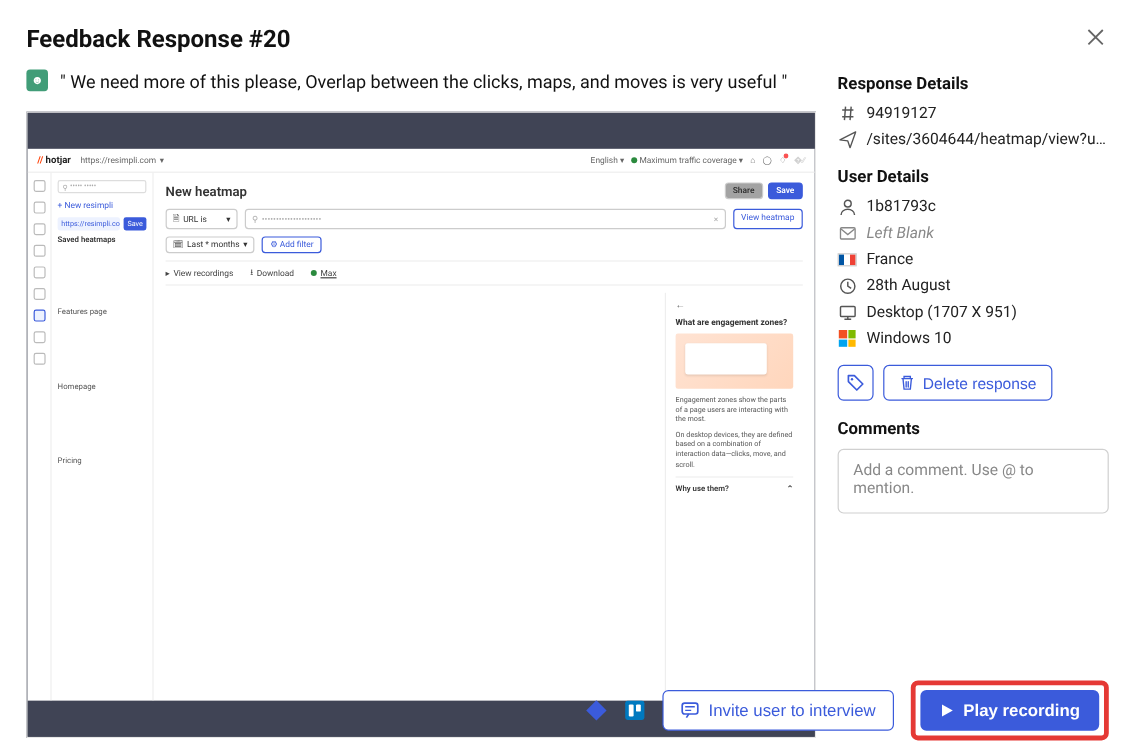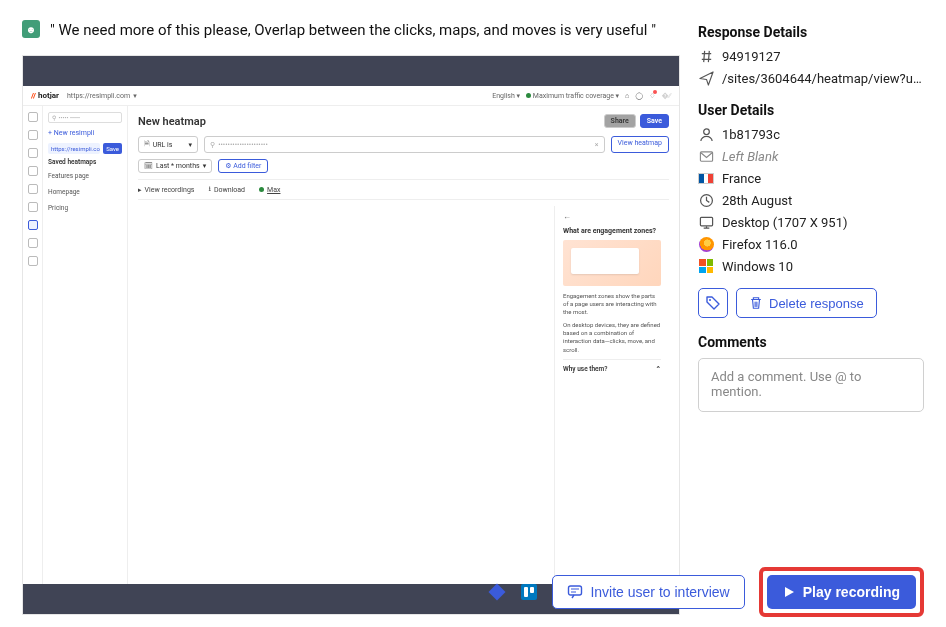--- a/index.html
+++ b/index.html
@@ -87,6 +87,14 @@
 <body>
 
 <div class="page">
+  <div class="header">
+    <div class="title">Feedback Response #20</div>
+    <button class="close">
+      <svg width="14" height="14" viewBox="0 0 14 14">
+          <path d="M1 1 L13 13 M13 1 L1 13" stroke="#666" stroke-width="1.5" fill="none"></path>
+        </svg>
+    </button>
+  </div>
 
   <div class="body">
     <div class="left">

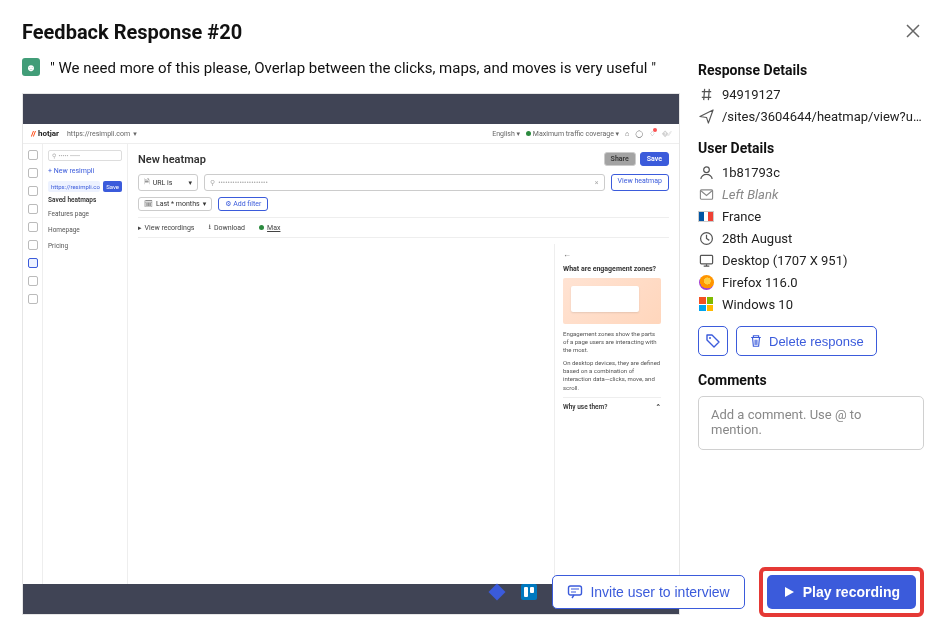--- a/index.html
+++ b/index.html
@@ -32,7 +32,7 @@
   .side-url { background:#edf2ff; color:#3b5bdb; border-radius:2px; padding:2px 3px; font-size:6px; flex:1; overflow:hidden; white-space:nowrap; }
   .side-save { background:#3b5bdb; color:#fff; font-size:6px; padding:2px 3px; border-radius:2px; }
   .side-head { font-weight:600; font-size:6.5px; color:#333; margin-top:0; }
-  .side-item { font-size:6.5px; color:#555; padding:2px 0; }
+  .side-item { font-size:6.5px; color:#555; padding:2px 0;margin-top:46px; }
   .hj-main { flex:1; display:flex; flex-direction:column; padding:8px 10px;justify-content:center; }
   .hm-title { font-size:11px; font-weight:600; margin-bottom:8px; display:flex; align-items:center; }
   .hm-title .btns { margin-left:auto; display:flex; gap:4px; }

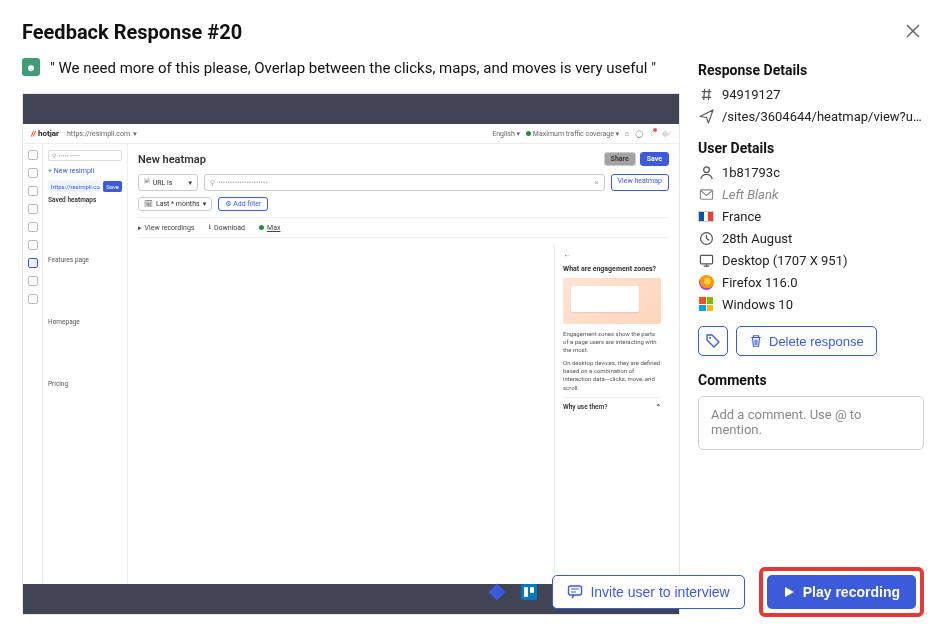--- a/index.html
+++ b/index.html
@@ -263,12 +263,6 @@
       </div>
       <div class="detail-row">
         <span class="ic">
-            <span class="ic-ff"></span>
-          </span>
-        <span>Firefox 116.0</span>
-      </div>
-      <div class="detail-row">
-        <span class="ic">
             <span class="ic-win">
               <span></span>
               <span></span>

